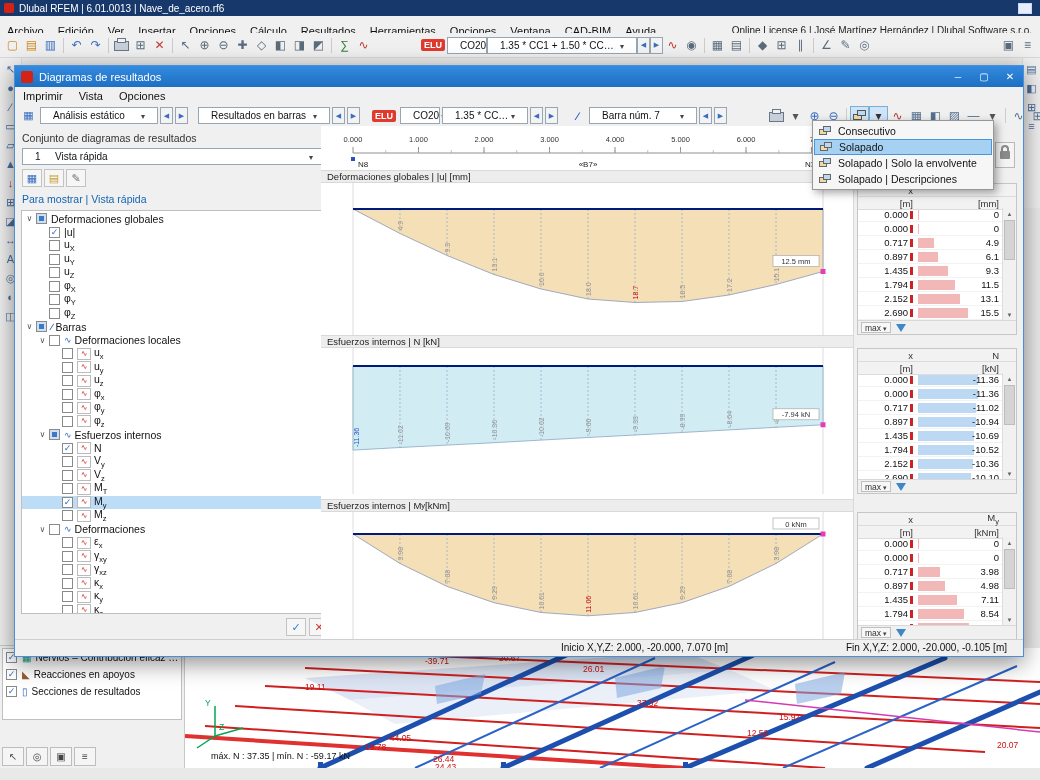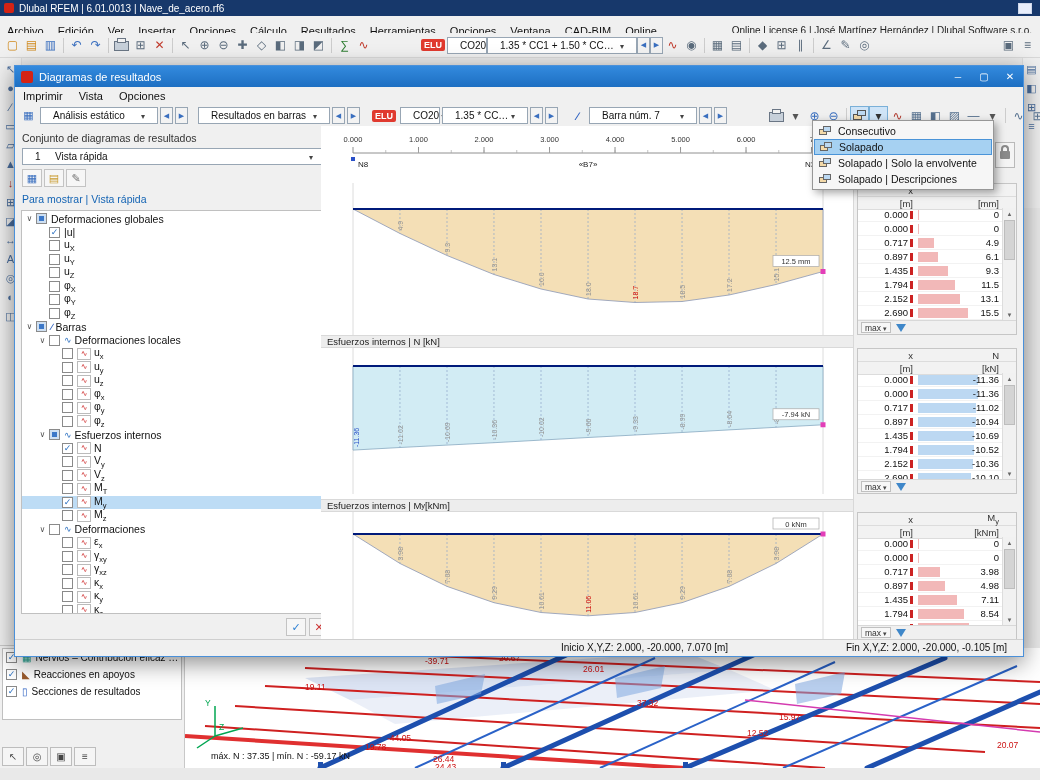--- a/index.html
+++ b/index.html
@@ -199,7 +199,7 @@
         <span class="menu-item">Opciones</span>
         <span class="menu-item">Ventana</span>
         <span class="menu-item">CAD-BIM</span>
-        <span class="menu-item">Online</span>
+        <span class="menu-item">Ayuda</span>
       </span>
     <span class="license">Online License 6 | José Martínez Hernández | Dlubal Software s.r.o.</span>
   </div>

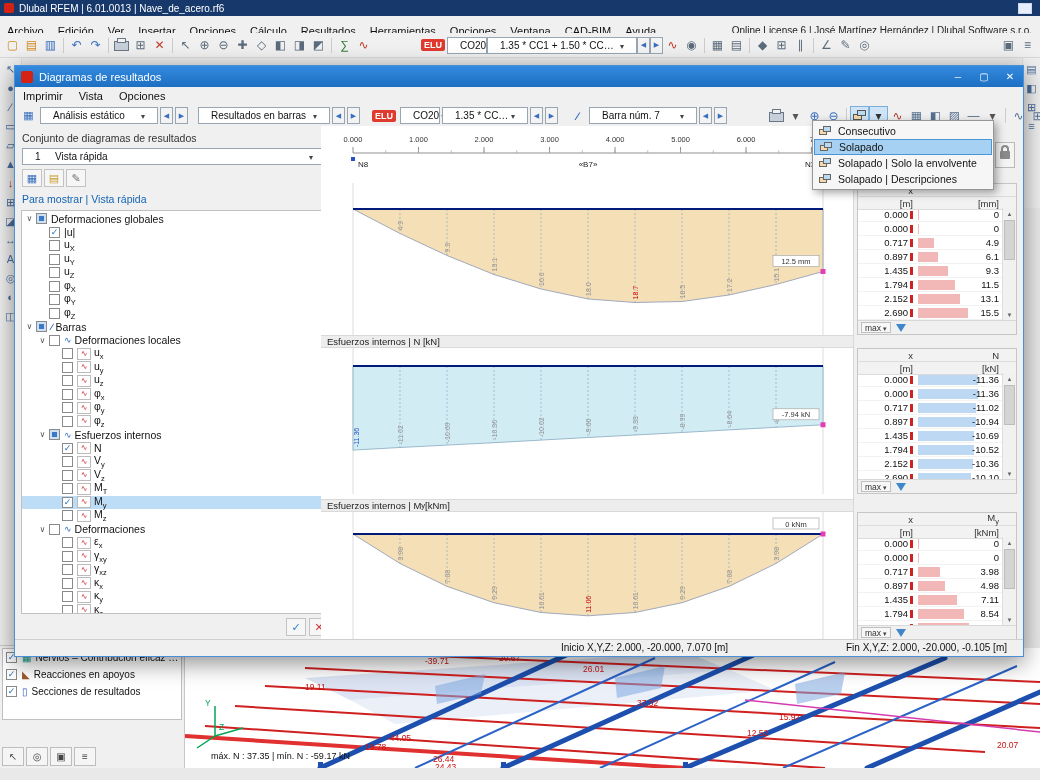--- a/index.html
+++ b/index.html
@@ -719,6 +719,9 @@
             <text x="484" y="41" fill="#222" font-size="8px">N3</text>
             <rect x="499" y="18" width="6" height="6" fill="#e33eb8"></rect>
           </svg></div>
+    <div class="chdr" style="top: 44px;">
+          <span>Deformaciones globales | |u| [mm]</span>
+        </div>
         <svg width="532" height="152" style="position: absolute; left: 0px; top: 57px;">
           <line x1="32" y1="0" x2="32" y2="152" stroke="#dcdcdc" stroke-width="1"></line>
           <line x1="502" y1="0" x2="502" y2="152" stroke="#dcdcdc" stroke-width="1"></line>

